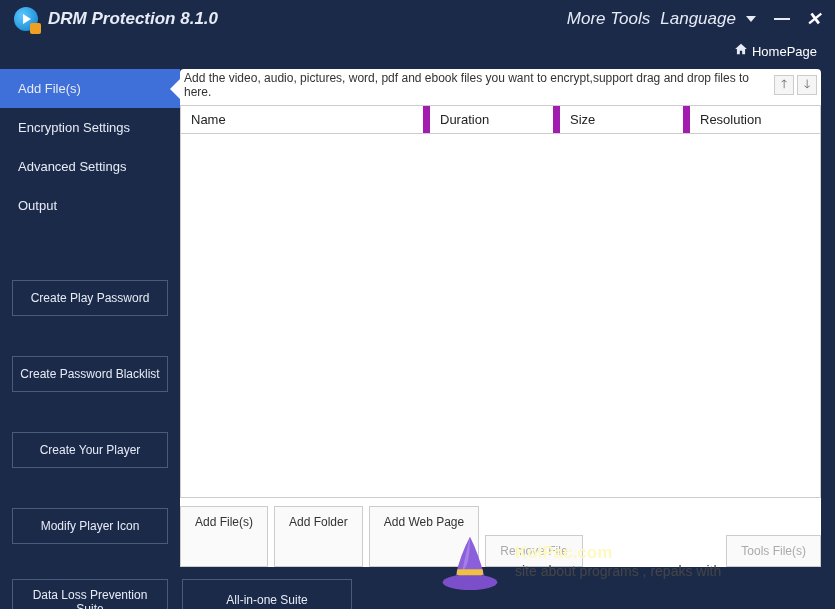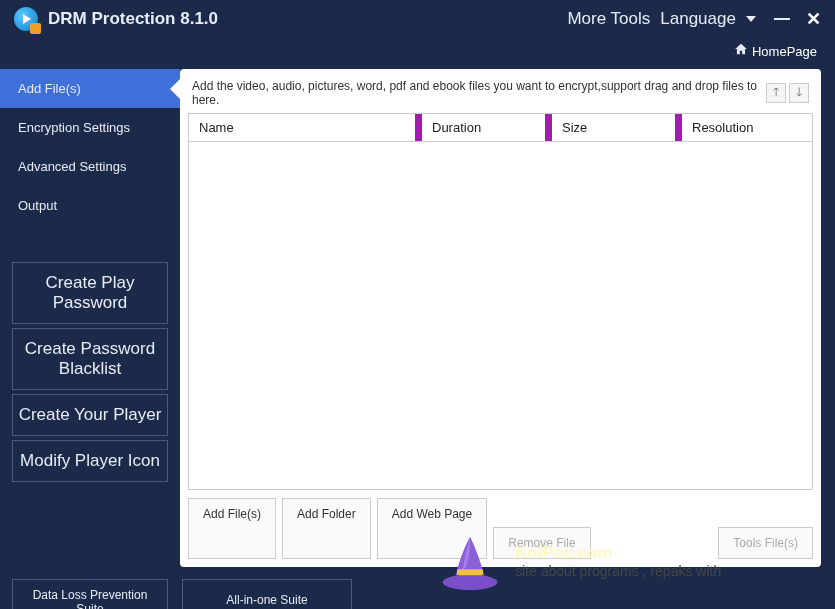--- a/index.html
+++ b/index.html
@@ -5,7 +5,7 @@
 * { box-sizing: border-box; margin: 0; padding: 0; font-family: Arial, sans-serif; }
 body { width: 835px; height: 609px; background: #1c2a4a; color: #fff; overflow: hidden; position: relative; }
 
-.titlebar { display: flex; align-items: center; padding: 8px 14px; height: 38px; }
+.titlebar { display: flex; align-items: center; padding: 8px 14px; height: 38px; font-style: italic; }
 .logo-icon { width: 24px; height: 24px; border-radius: 50%; background: radial-gradient(circle at 35% 35%, #5ac9ff, #0a7bc9); position: relative; margin-right: 10px; }
 .logo-icon::after { content: ''; position: absolute; left: 9px; top: 7px; border-left: 8px solid #fff; border-top: 5px solid transparent; border-bottom: 5px solid transparent; }
 .logo-lock { position: absolute; right: -3px; bottom: -3px; width: 11px; height: 11px; background: #f0a020; border-radius: 2px; }

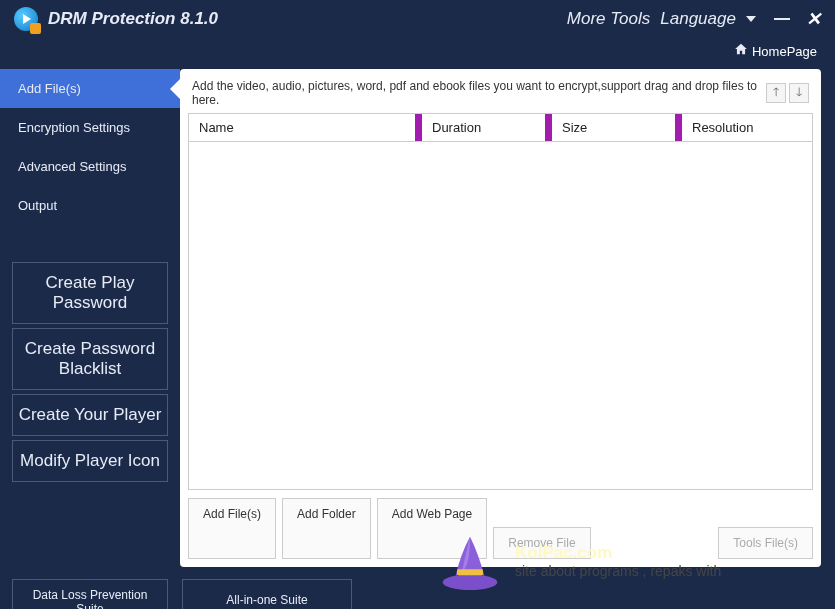--- a/index.html
+++ b/index.html
@@ -27,7 +27,7 @@
 .nav-gap { height: 35px; }
 .side-btn { margin: 2px 12px; padding: 10px 4px; border: 1px solid #4a5a7a; font-size: 17px; text-align: center; color: #e6ebf5; cursor: pointer; background: #1c2a4a; }
 
-.main-panel { flex: 1; background: #fff; border-radius: 4px; margin-right: 14px; color: #333; padding: 8px; display: flex; flex-direction: column; position: relative; }
+.main-panel { flex: 1; background: #fff; border-radius: 4px; margin-right: 14px; color: #333; display: flex; flex-direction: column; position: relative; }
 .hint-row { display: flex; align-items: center; font-size: 12px; padding: 2px 4px 6px; }
 .hint-row .hint { flex: 1; }
 .arrow-btn { width: 20px; height: 20px; border: 1px solid #ccc; background: #f5f5f5; margin-left: 3px; display: flex; align-items: center; justify-content: center; cursor: pointer; font-size: 12px; color: #666; }

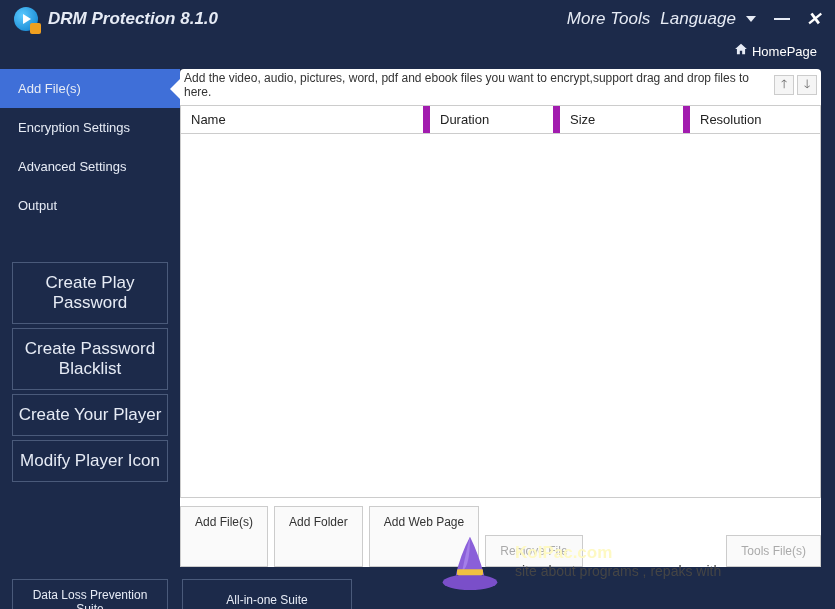--- a/index.html
+++ b/index.html
@@ -25,7 +25,7 @@
 .nav-item.active { background: #3f6fd8; position: relative; margin-left: 0; }
 .nav-item.active::after { content: ''; position: absolute; left: 170px; top: 50%; transform: translateY(-50%); border-right: 10px solid #fff; border-top: 10px solid transparent; border-bottom: 10px solid transparent; }
 .nav-gap { height: 35px; }
-.side-btn { margin: 2px 12px; padding: 10px 4px; border: 1px solid #4a5a7a; font-size: 17px; text-align: center; color: #e6ebf5; cursor: pointer; background: #1c2a4a; }
+.side-btn { margin: 20px 12px; padding: 10px 4px; border: 1px solid #4a5a7a; font-size: 12px; text-align: center; color: #e6ebf5; cursor: pointer; background: #1c2a4a; }
 
 .main-panel { flex: 1; background: #fff; border-radius: 4px; margin-right: 14px; color: #333; display: flex; flex-direction: column; position: relative; }
 .hint-row { display: flex; align-items: center; font-size: 12px; padding: 2px 4px 6px; }

